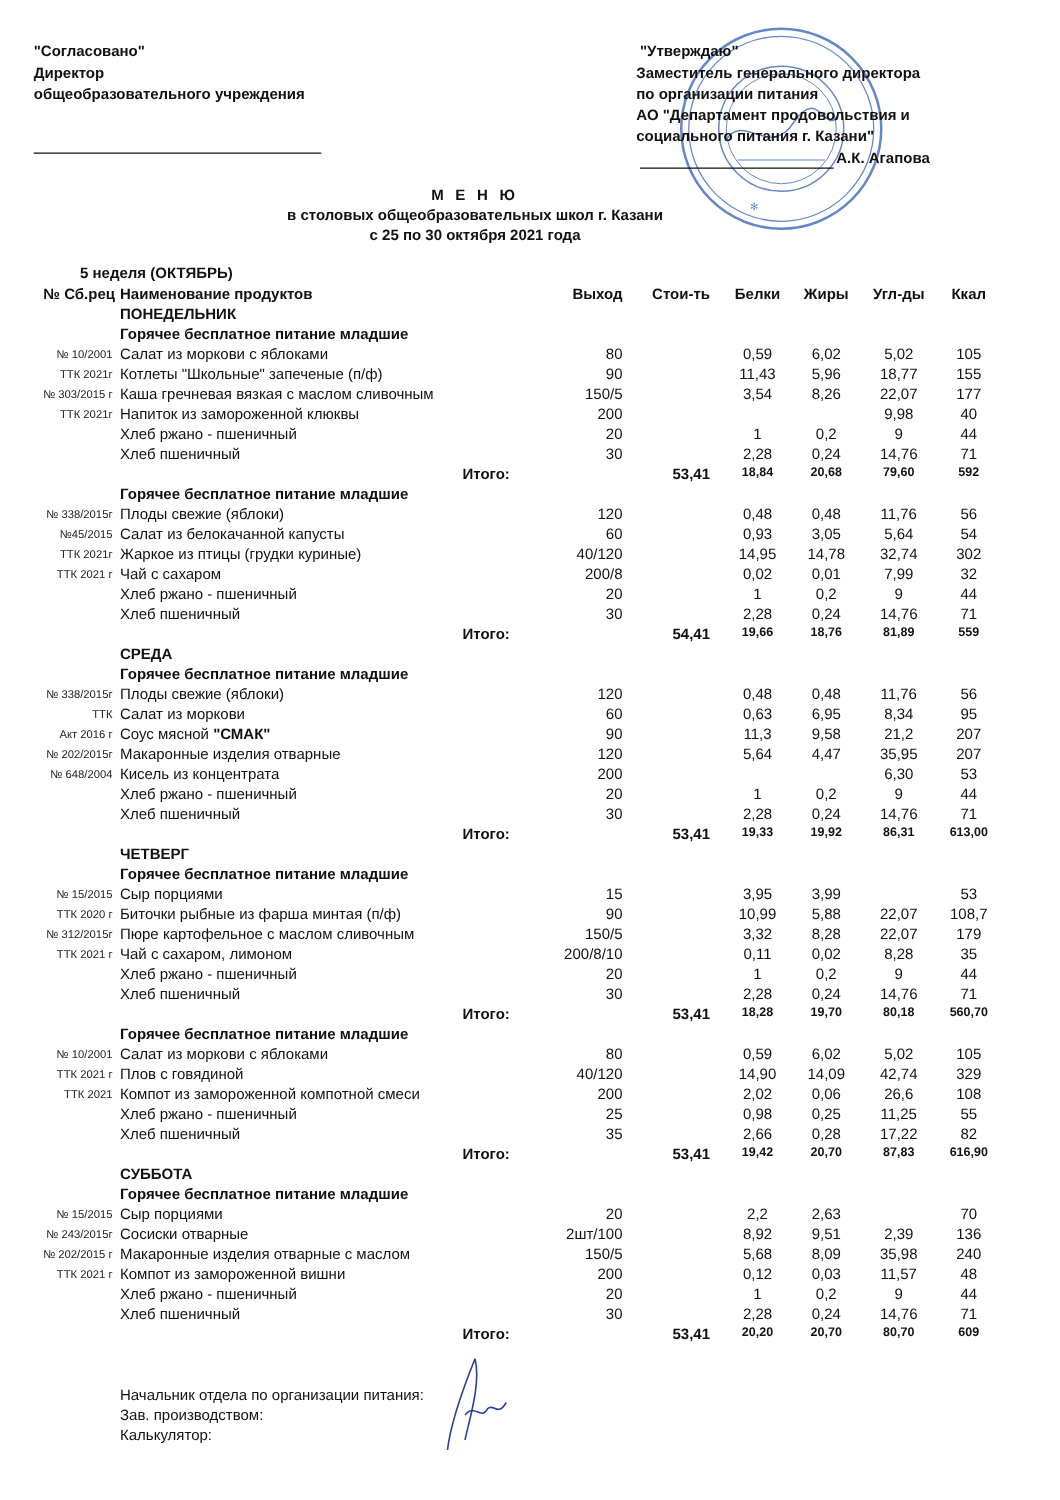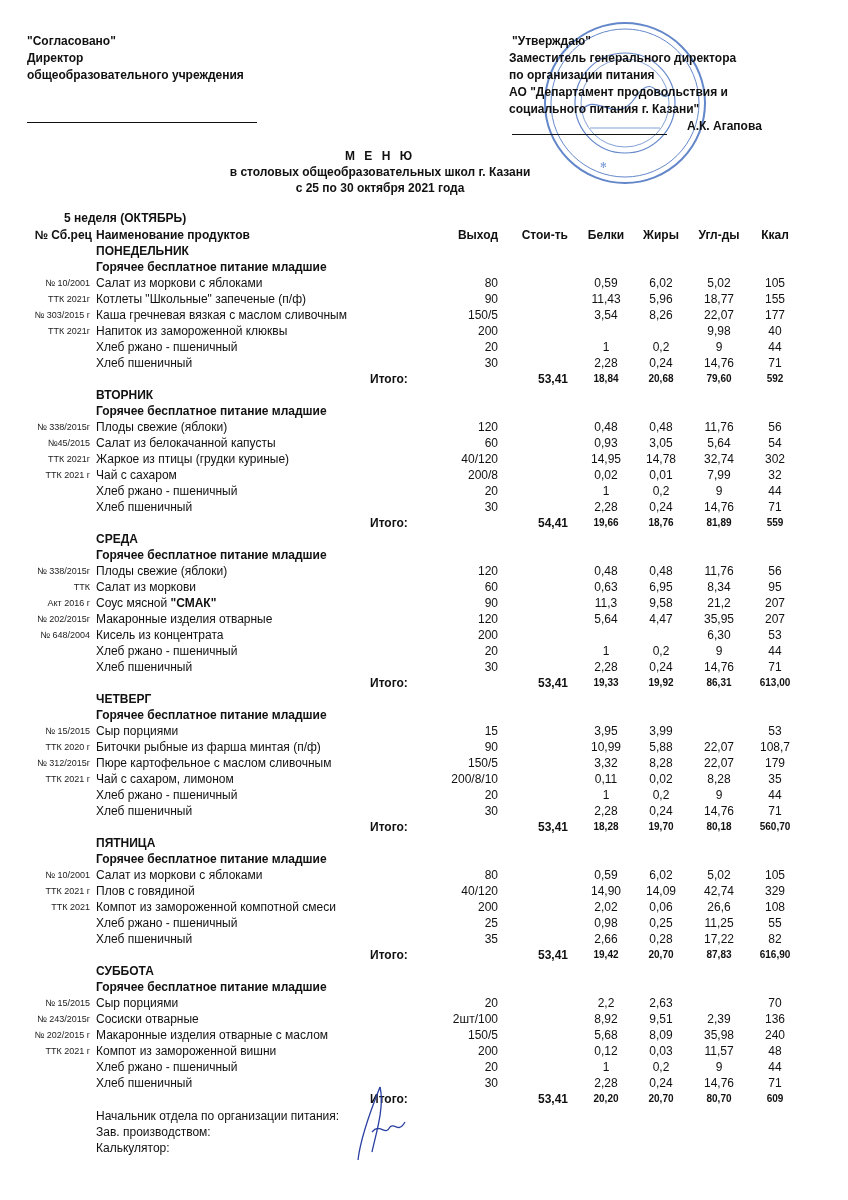--- a/index.html
+++ b/index.html
@@ -10,7 +10,7 @@
   .hdr-left .sigline { margin-top: 38px; width: 230px; border-bottom: 1px solid #111; }
   .hdr-right { left: 509px; top: 33px; font-size: 12px; line-height: 17px; font-weight: bold; }
   .hdr-right .q { padding-left: 3px; }
-  .hdr-right .agapova { display: flex; align-items: flex-end; gap: 18px; }
+  .hdr-right .agapova { display: flex; align-items: flex-end; }
   .hdr-right .agapova .line { width: 155px; border-bottom: 1px solid #111; margin-right: 2px; margin-left: 3px; height: 12px; }
   .stamp { left: 540px; top: 18px; width: 170px; height: 170px; }
   .title { left: 160px; top: 148px; width: 440px; text-align: center; font-weight: bold; font-size: 12px; line-height: 16px; }

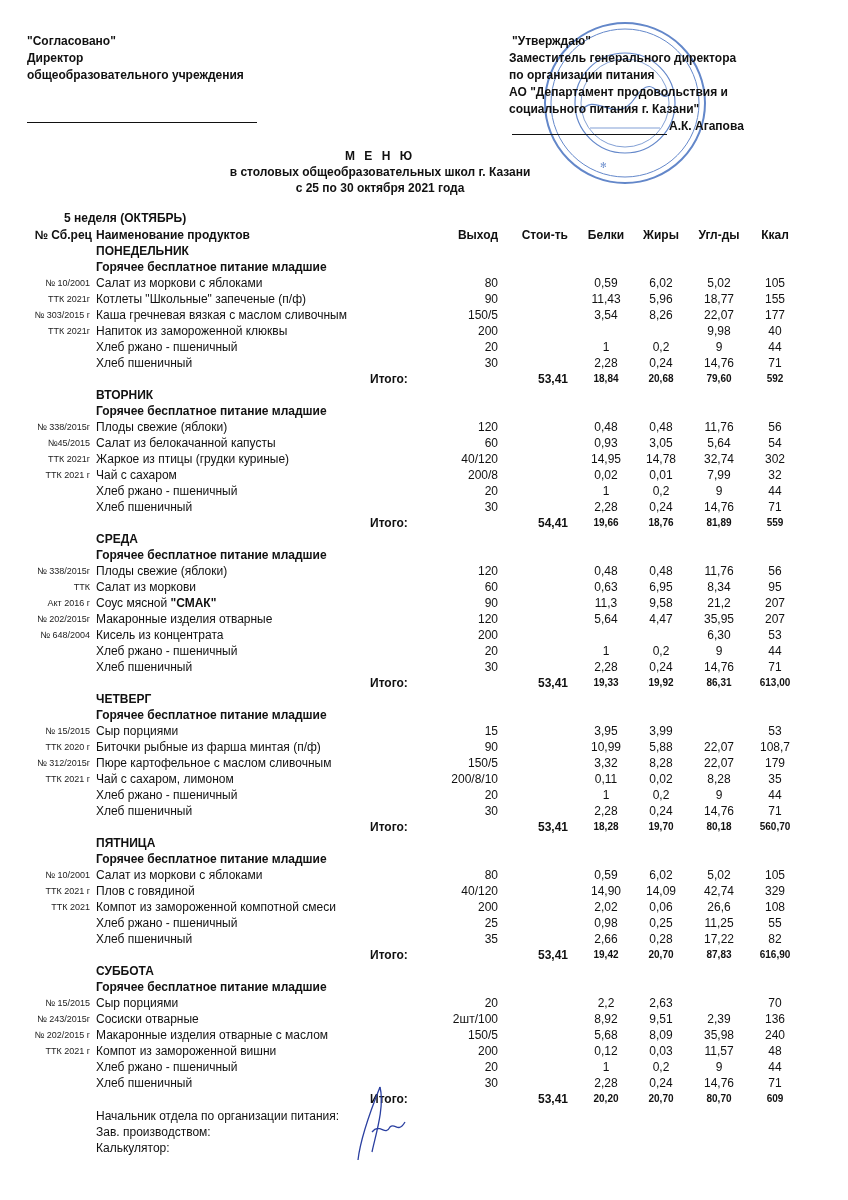--- a/index.html
+++ b/index.html
@@ -161,9 +161,6 @@
       <span class="c-c">79,60</span>
       <span class="c-k">592</span>
     </div>
-    <div class="row day">
-      <span class="c-name">ВТОРНИК</span>
-    </div>
     <div class="row cat">
       <span class="c-name">Горячее бесплатное питание младшие</span>
     </div>

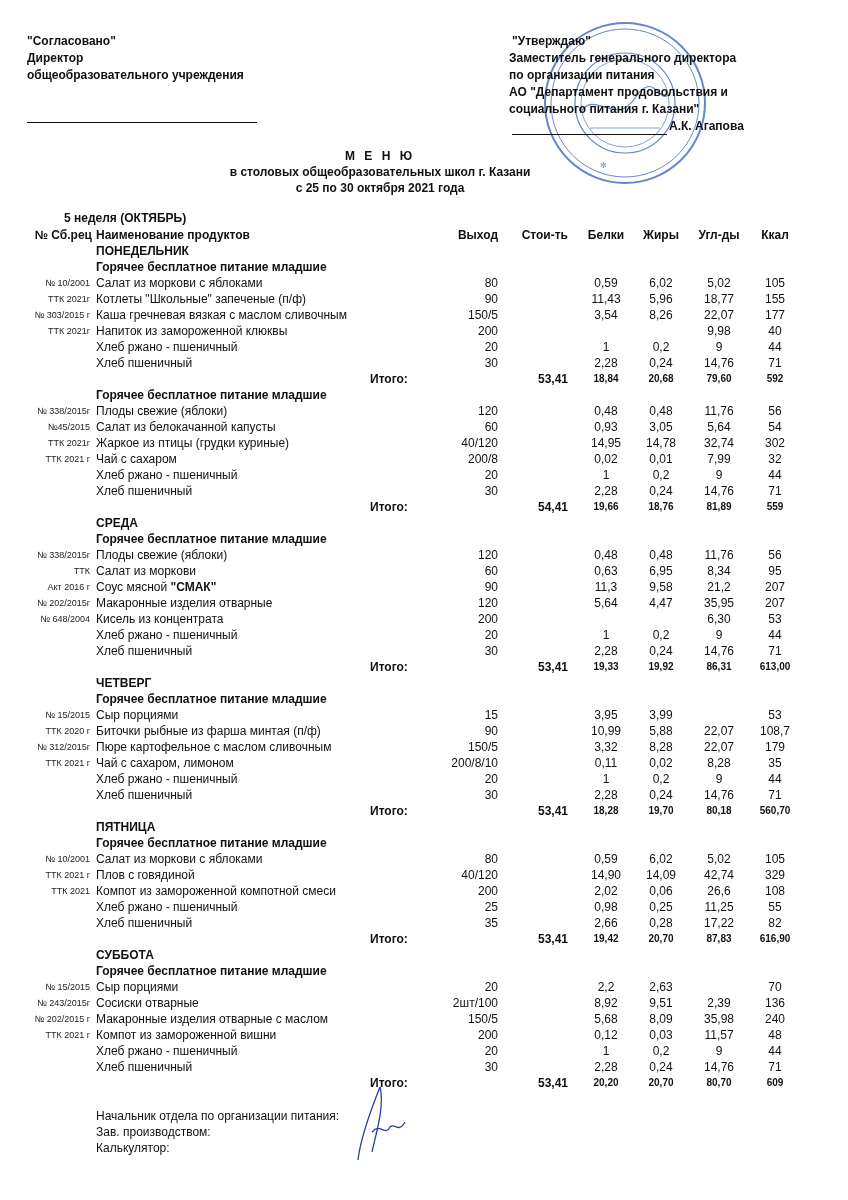--- a/index.html
+++ b/index.html
@@ -371,9 +371,6 @@
       <span class="c-c">80,18</span>
       <span class="c-k">560,70</span>
     </div>
-    <div class="row day">
-      <span class="c-name">ПЯТНИЦА</span>
-    </div>
     <div class="row cat">
       <span class="c-name">Горячее бесплатное питание младшие</span>
     </div>

